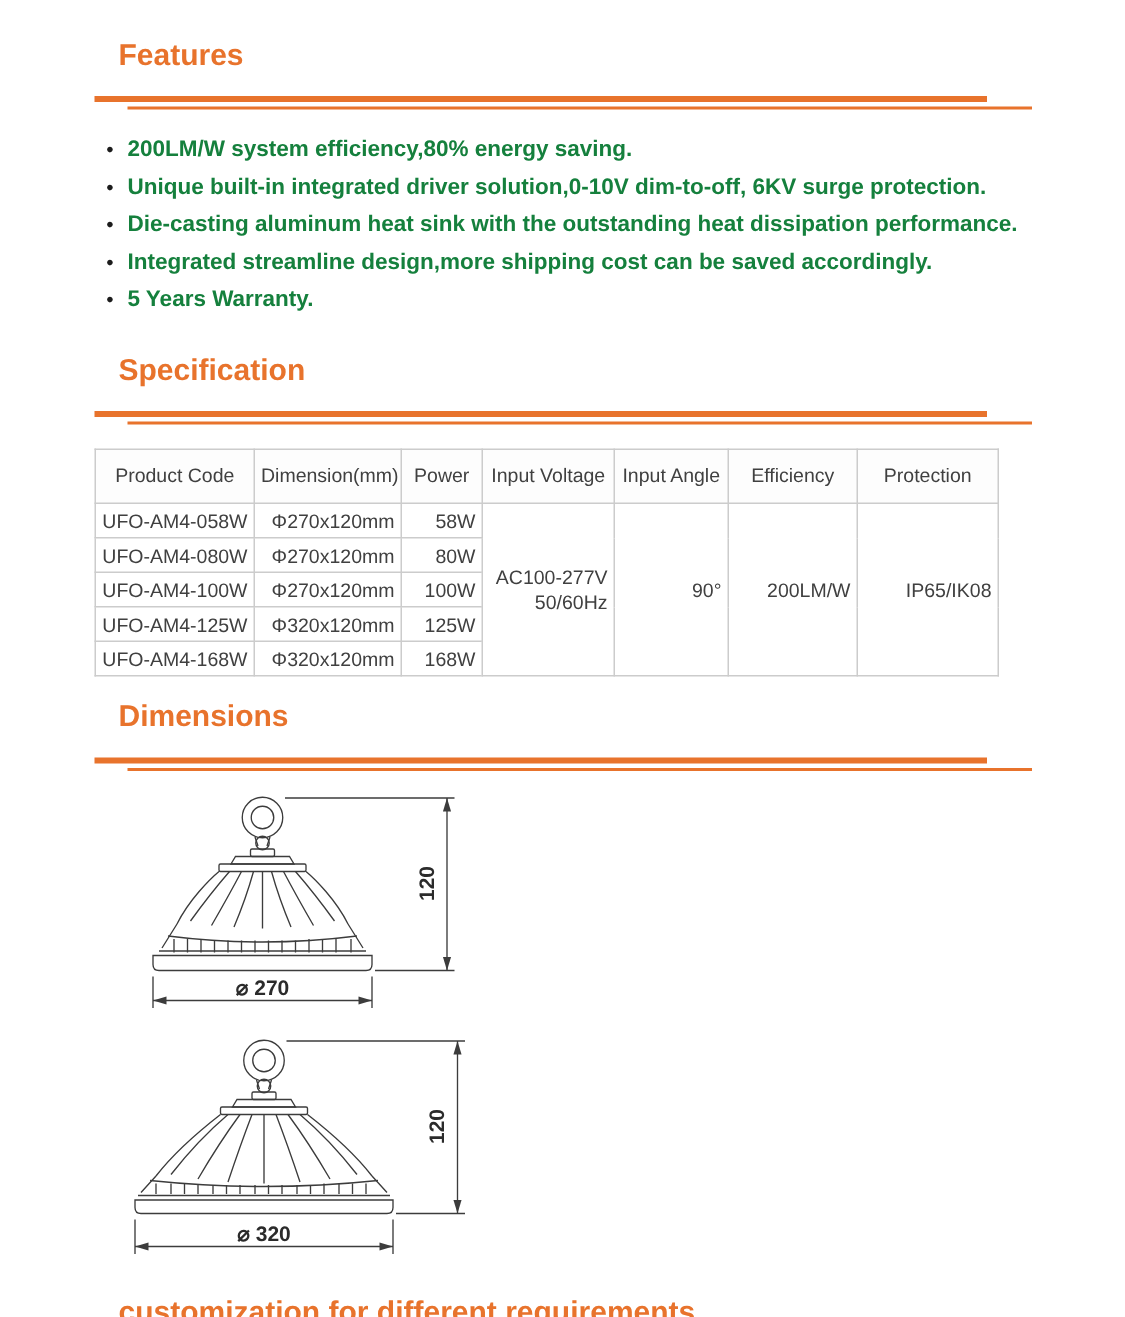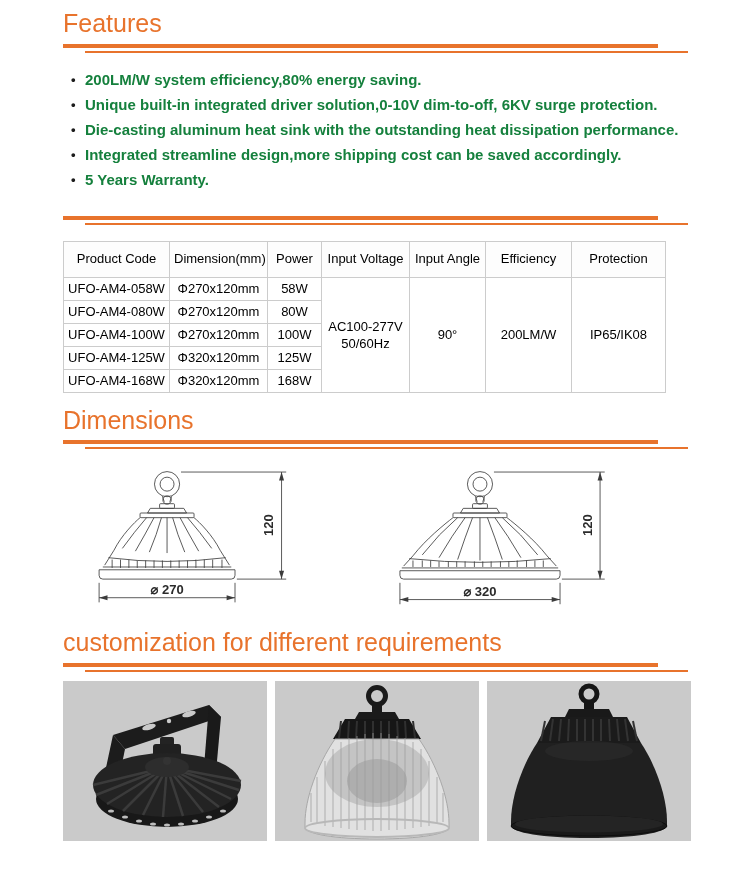--- a/index.html
+++ b/index.html
@@ -14,10 +14,10 @@
 
   
   .sec-title {
-    font-size: 25px;
-    font-weight: normal;
+    font-size: 20px;
+    font-weight: bold;
     color: var(--accent);
-    margin: 0;
+    margin: 16px;
     line-height: 1.1;
     letter-spacing: 0px;
   }

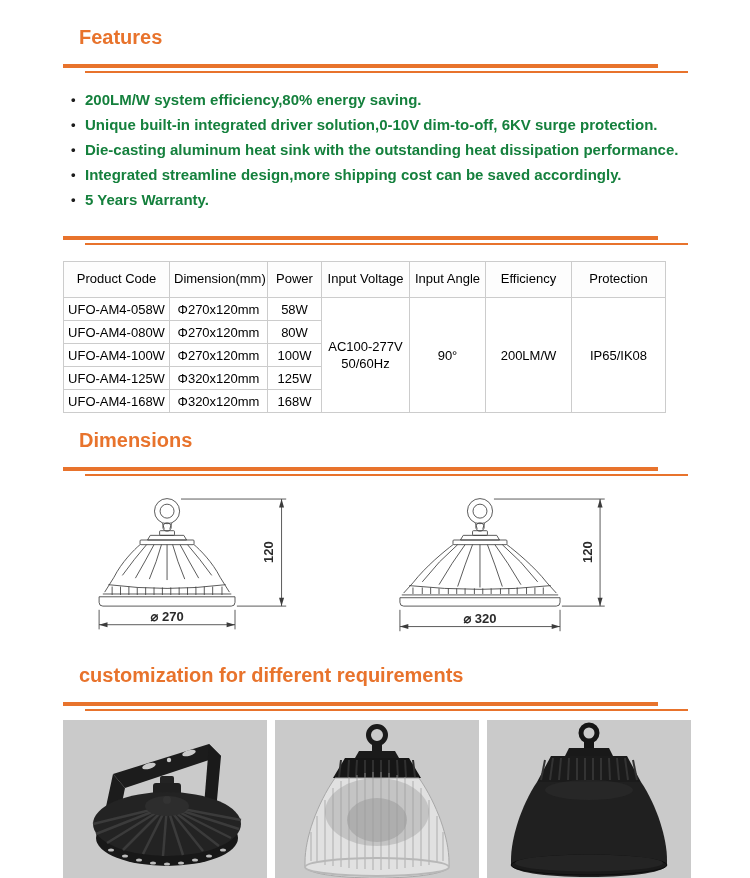--- a/index.html
+++ b/index.html
@@ -111,6 +111,7 @@
   </div>
 
   <div class="section">
+    <h2 class="sec-title">Specification</h2>
     <div class="rule-wrap">
       <div class="rule-thick"></div>
       <div class="rule-thin"></div>

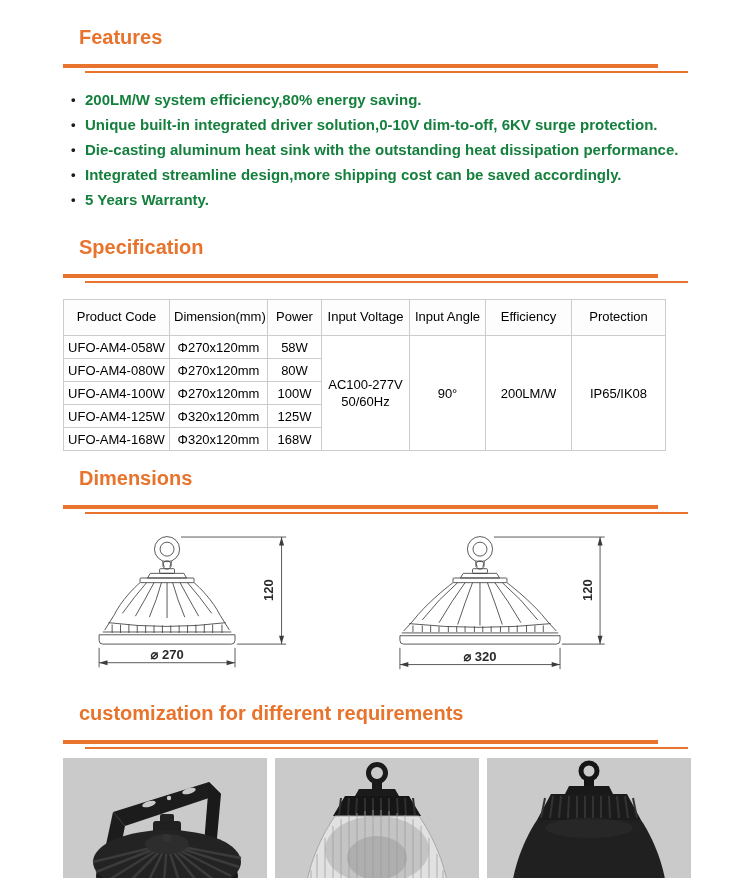--- a/index.html
+++ b/index.html
@@ -61,7 +61,7 @@
   table.spec th, table.spec td {
     border: 1px solid #cccccc;
     font-size: 13px;
-    color: #000000;
+    color: #404040;
     text-align: center;
     font-weight: normal;
     padding: 2px 4px;

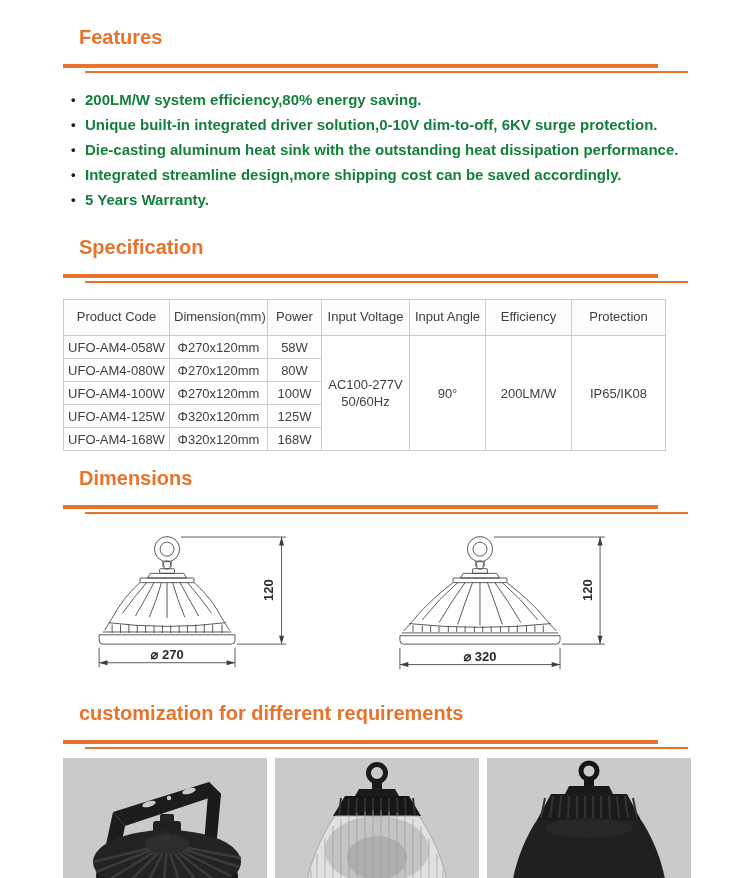--- a/index.html
+++ b/index.html
@@ -73,7 +73,7 @@
     height: 36px;
     background: #fdfdfd;
   }
-  table.spec td { height: 23px; vertical-align: middle; }
+  table.spec td { height: 23px; vertical-align: middle; text-align: right; }
   table.spec td.merged { vertical-align: middle; line-height: 17px; }
 
   

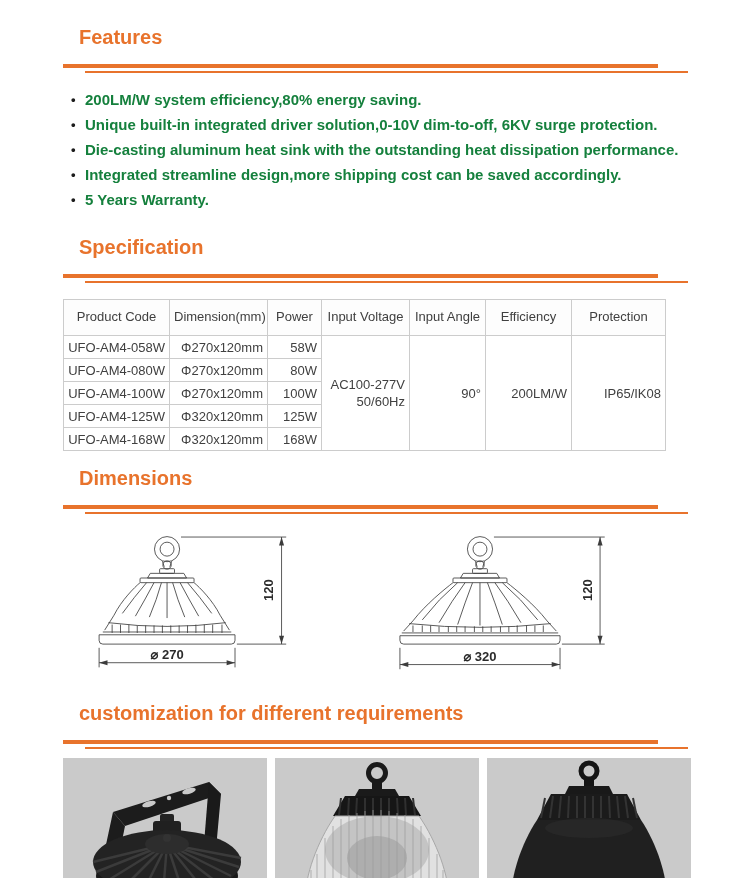--- a/index.html
+++ b/index.html
@@ -77,7 +77,7 @@
   table.spec td.merged { vertical-align: middle; line-height: 17px; }
 
   
-  .drawings { display: flex; margin-top: 10px; margin-left: -3px; }
+  .drawings { display: flex; margin-top: 10px; margin-left: -3px; flex-direction: column; }
   .drawings svg { display: block; }
 
   

